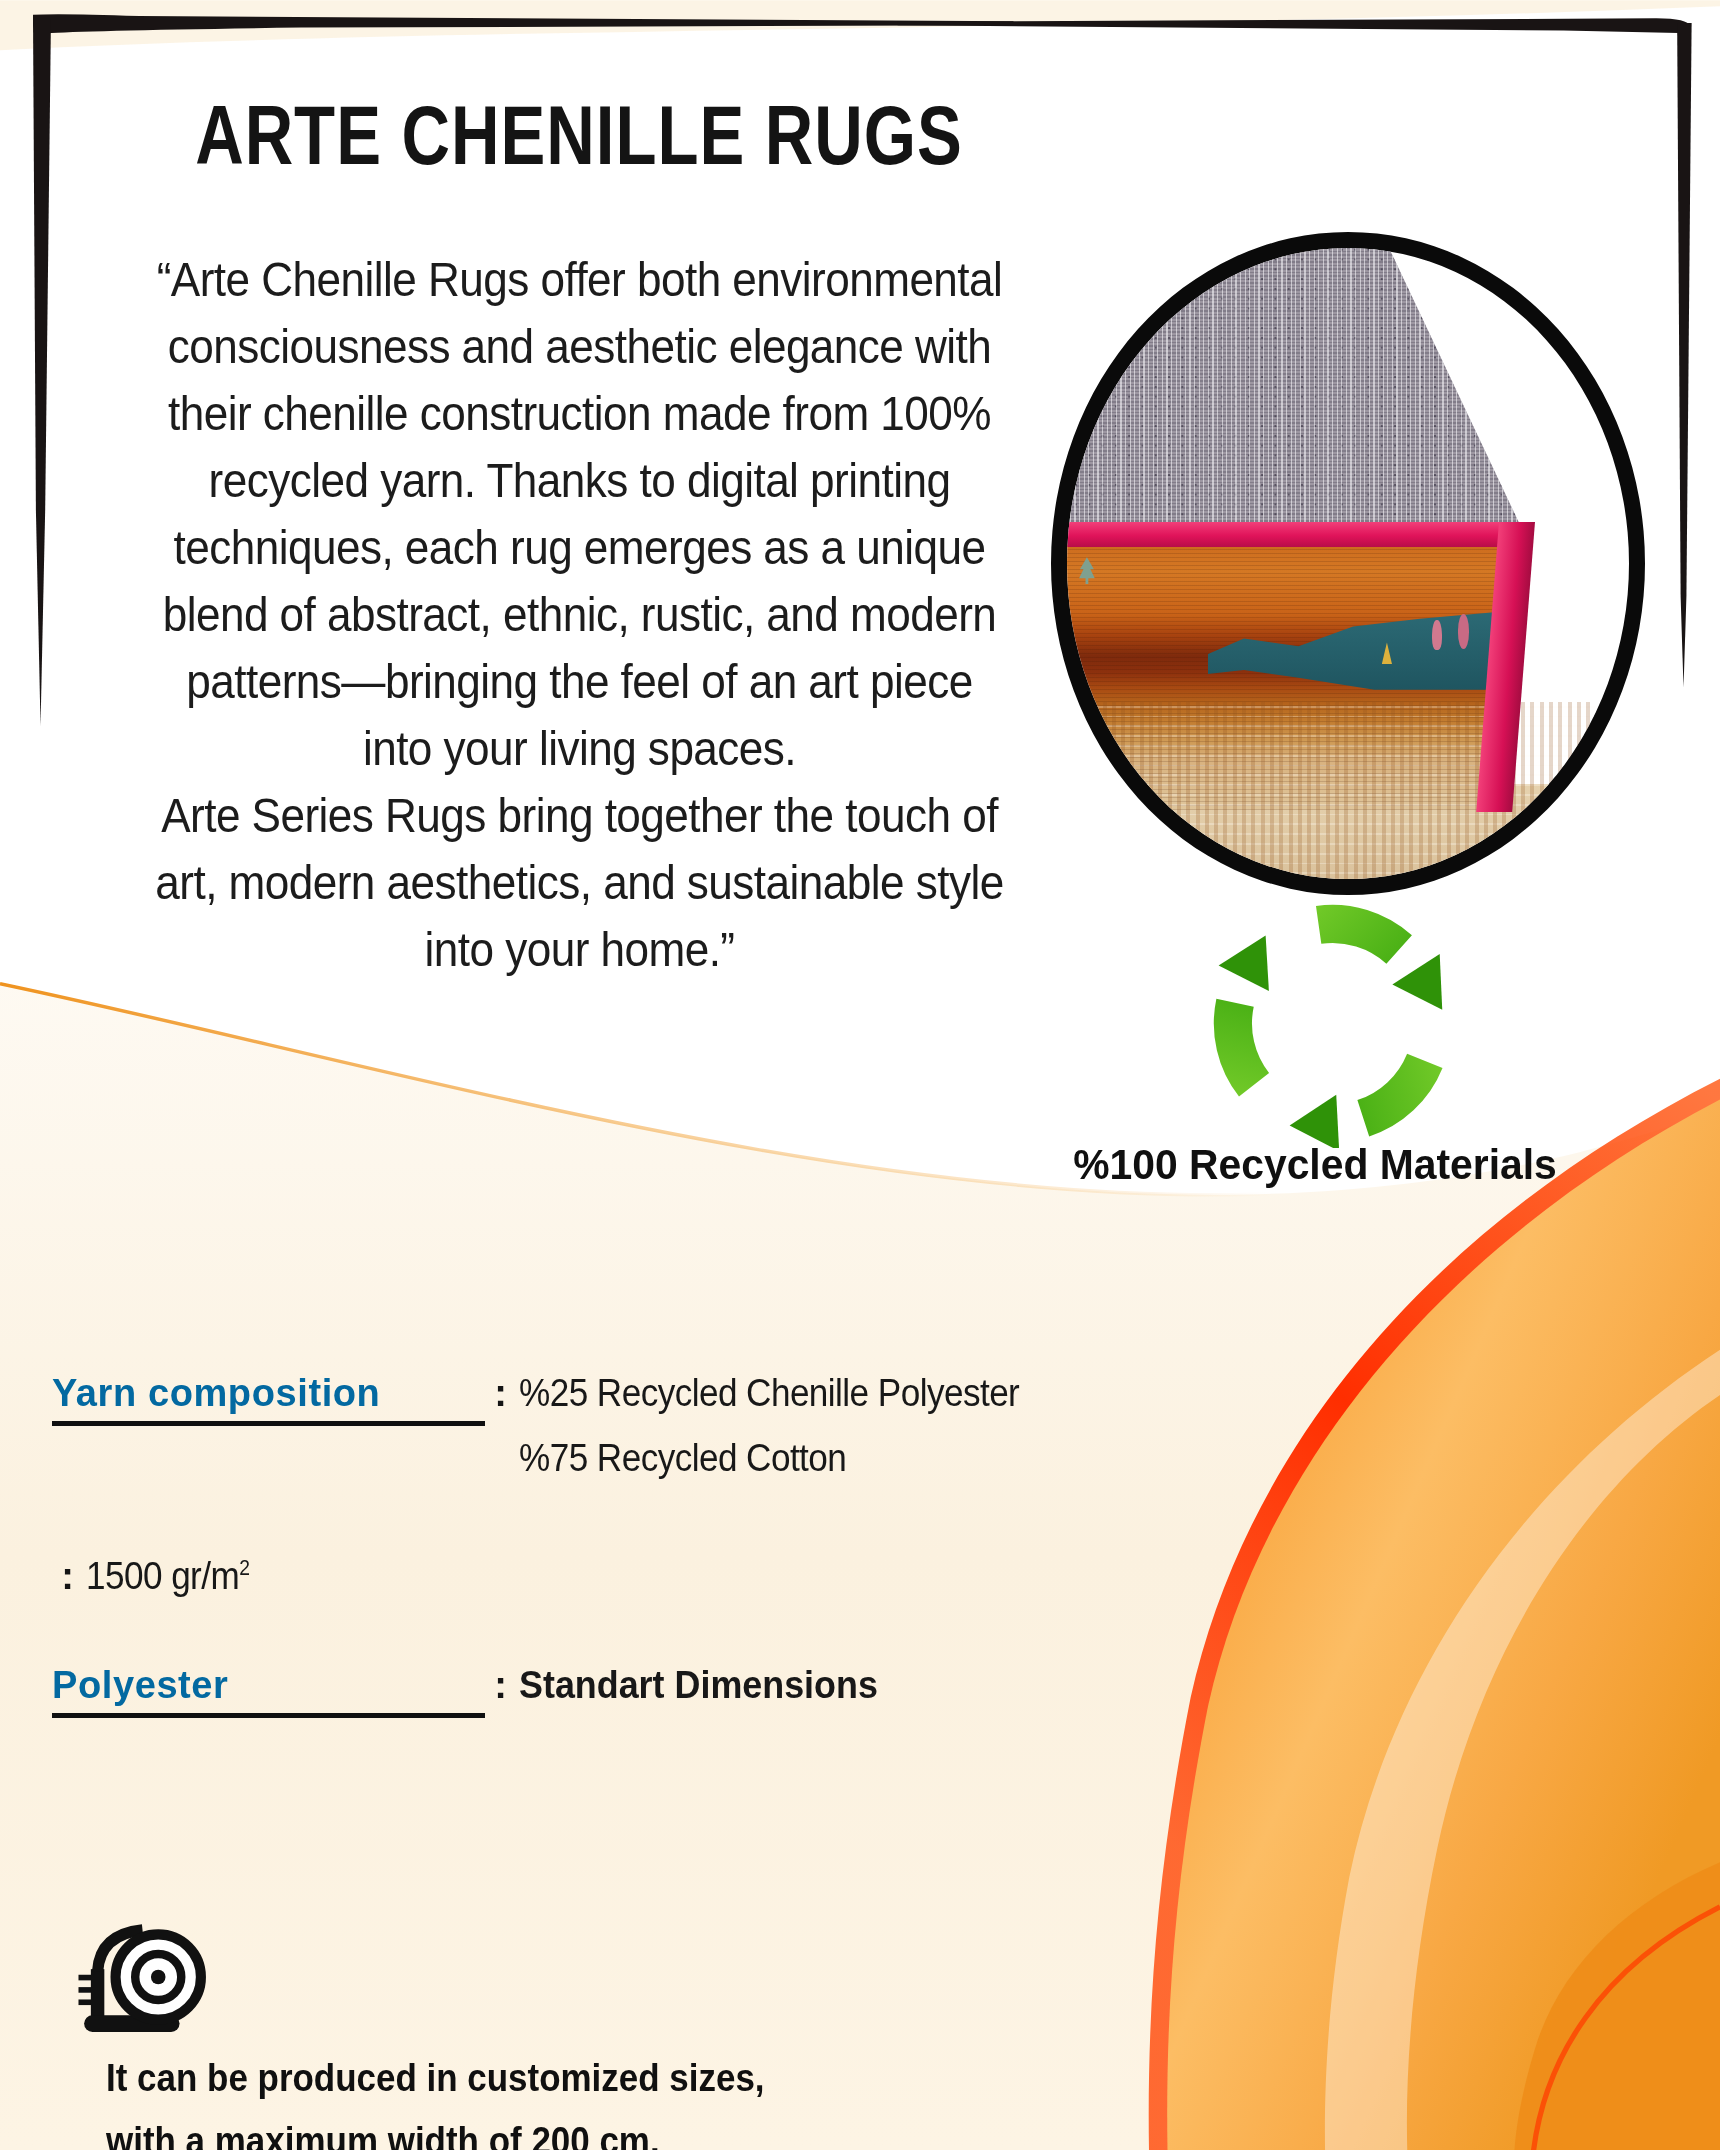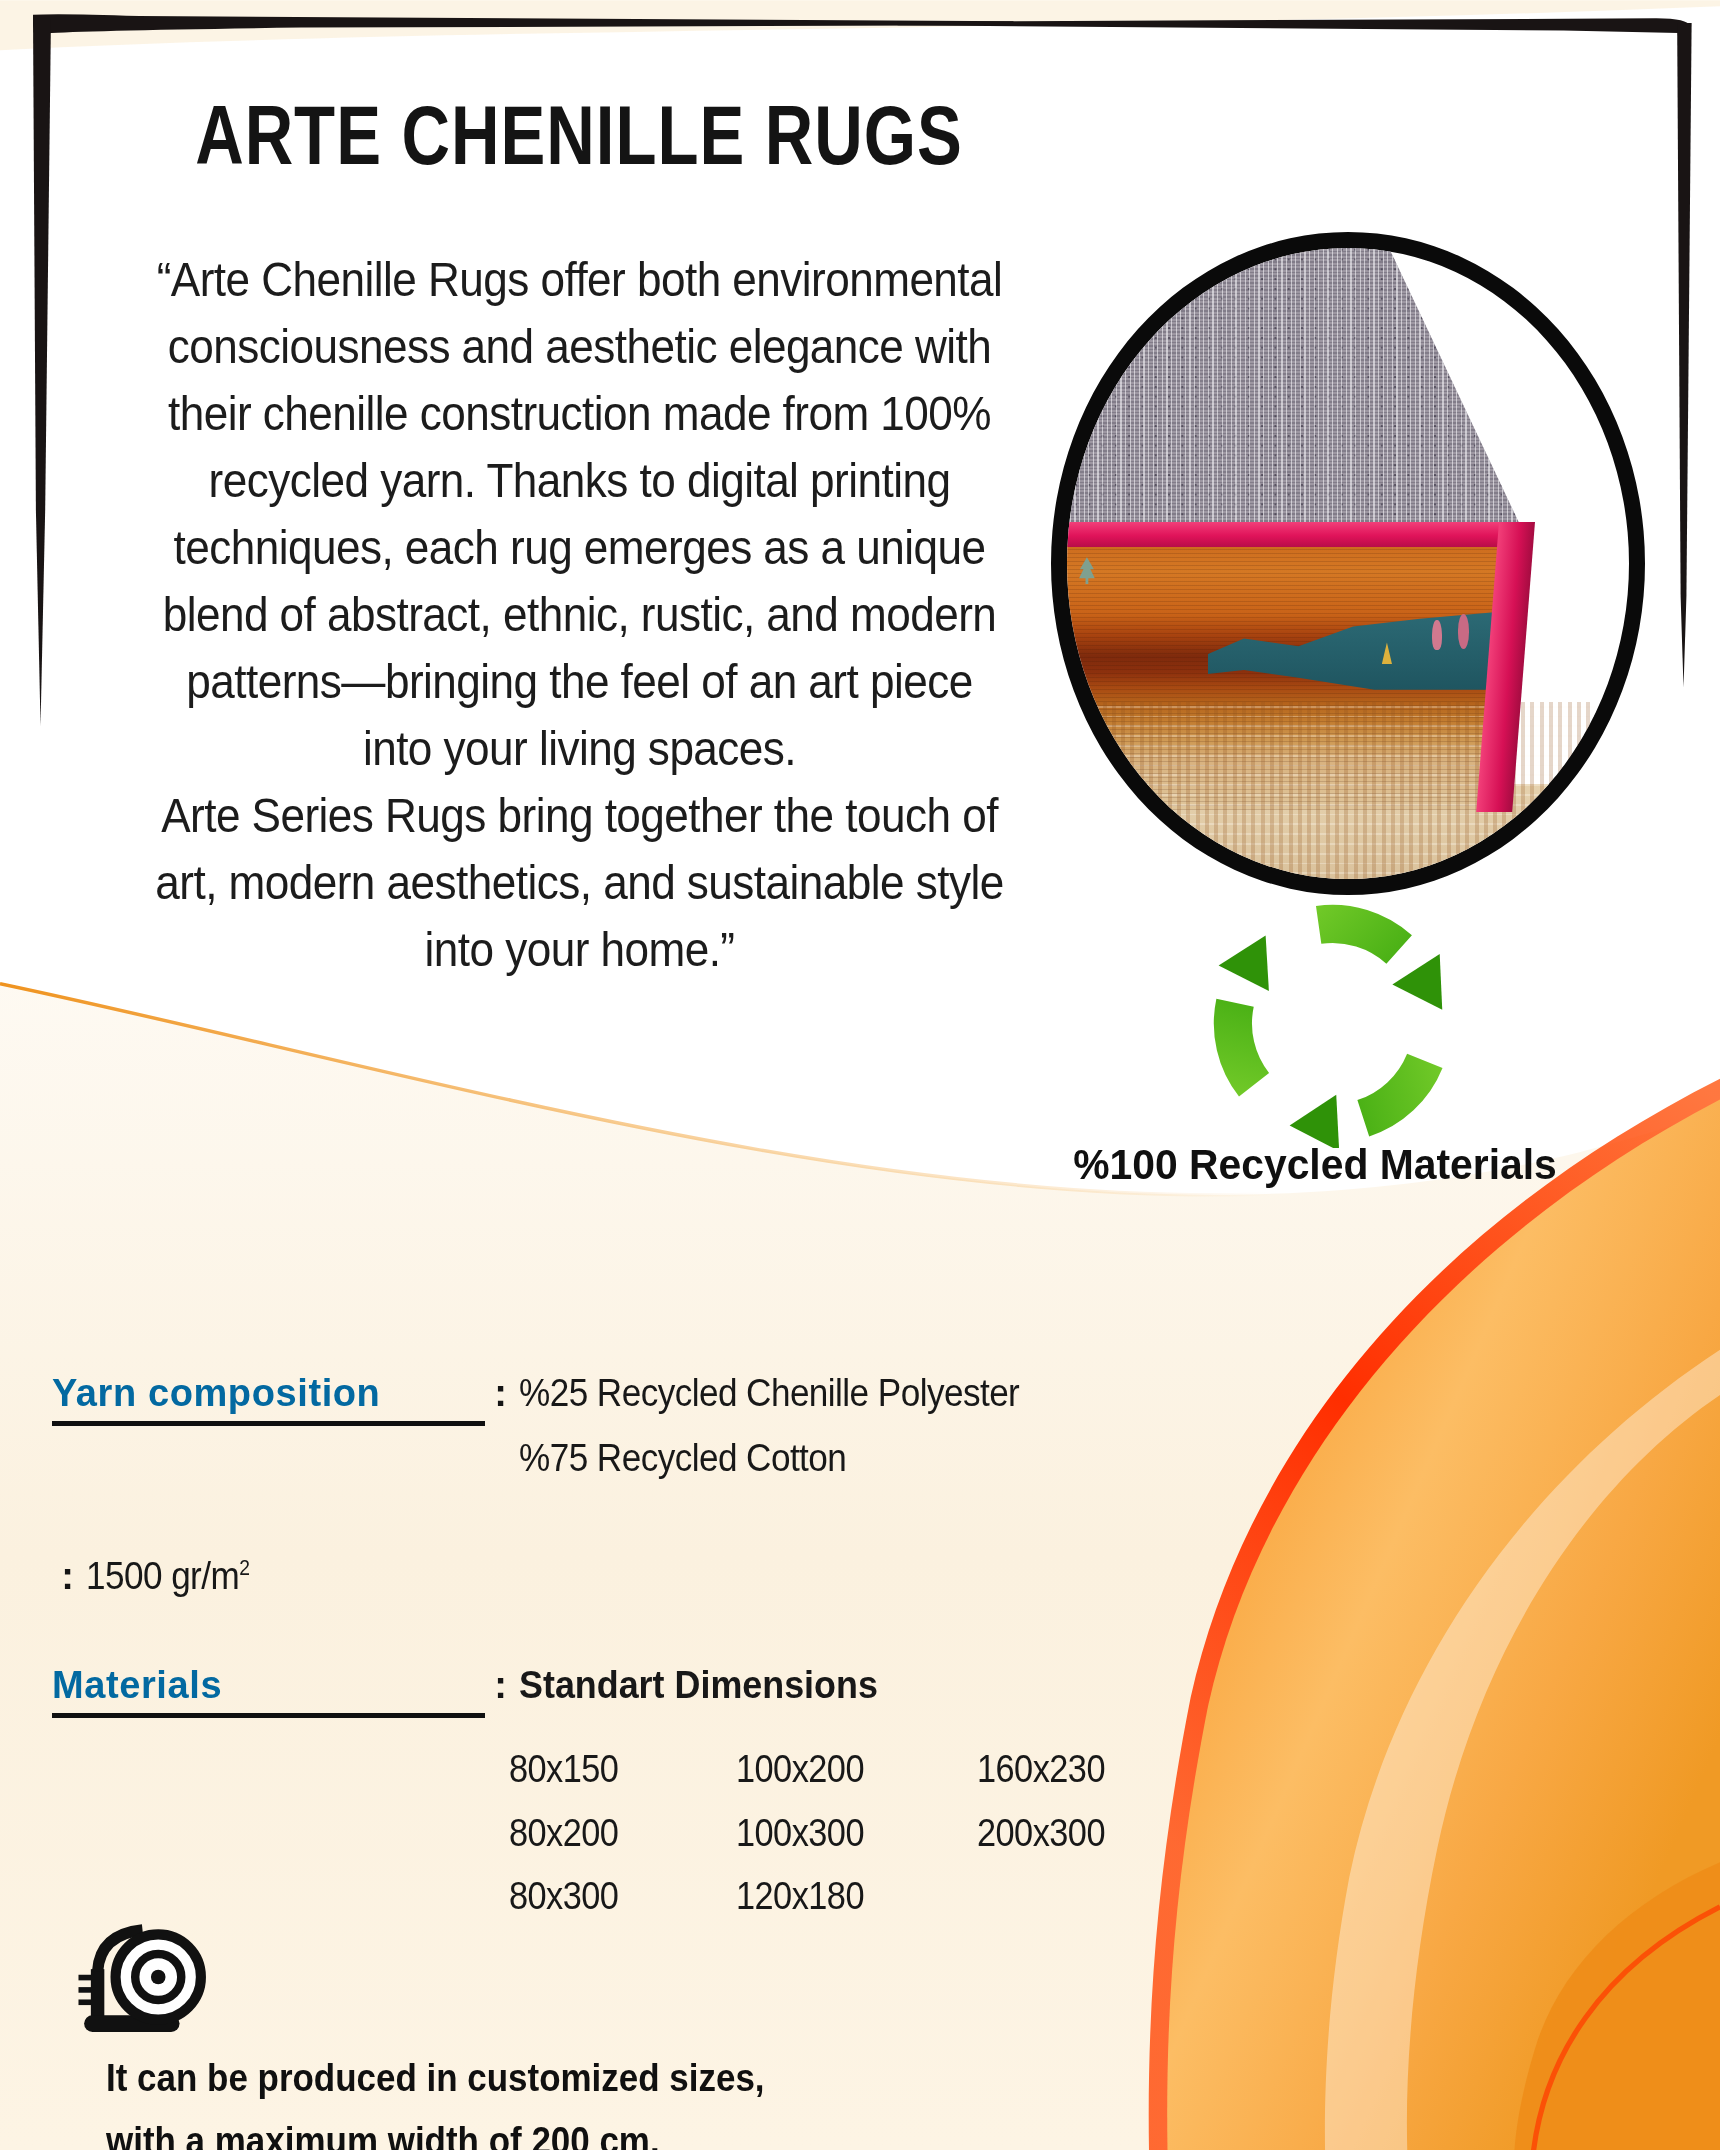--- a/index.html
+++ b/index.html
@@ -209,7 +209,7 @@
     </div>
 
     <div class="spec-row" id="row-dimensions">
-      <span class="spec-label">Materials</span>
+      <span class="spec-label">Polyester</span>
       <span class="spec-colon">:</span>
       <span class="spec-value bold">Standart Dimensions</span>
     </div>

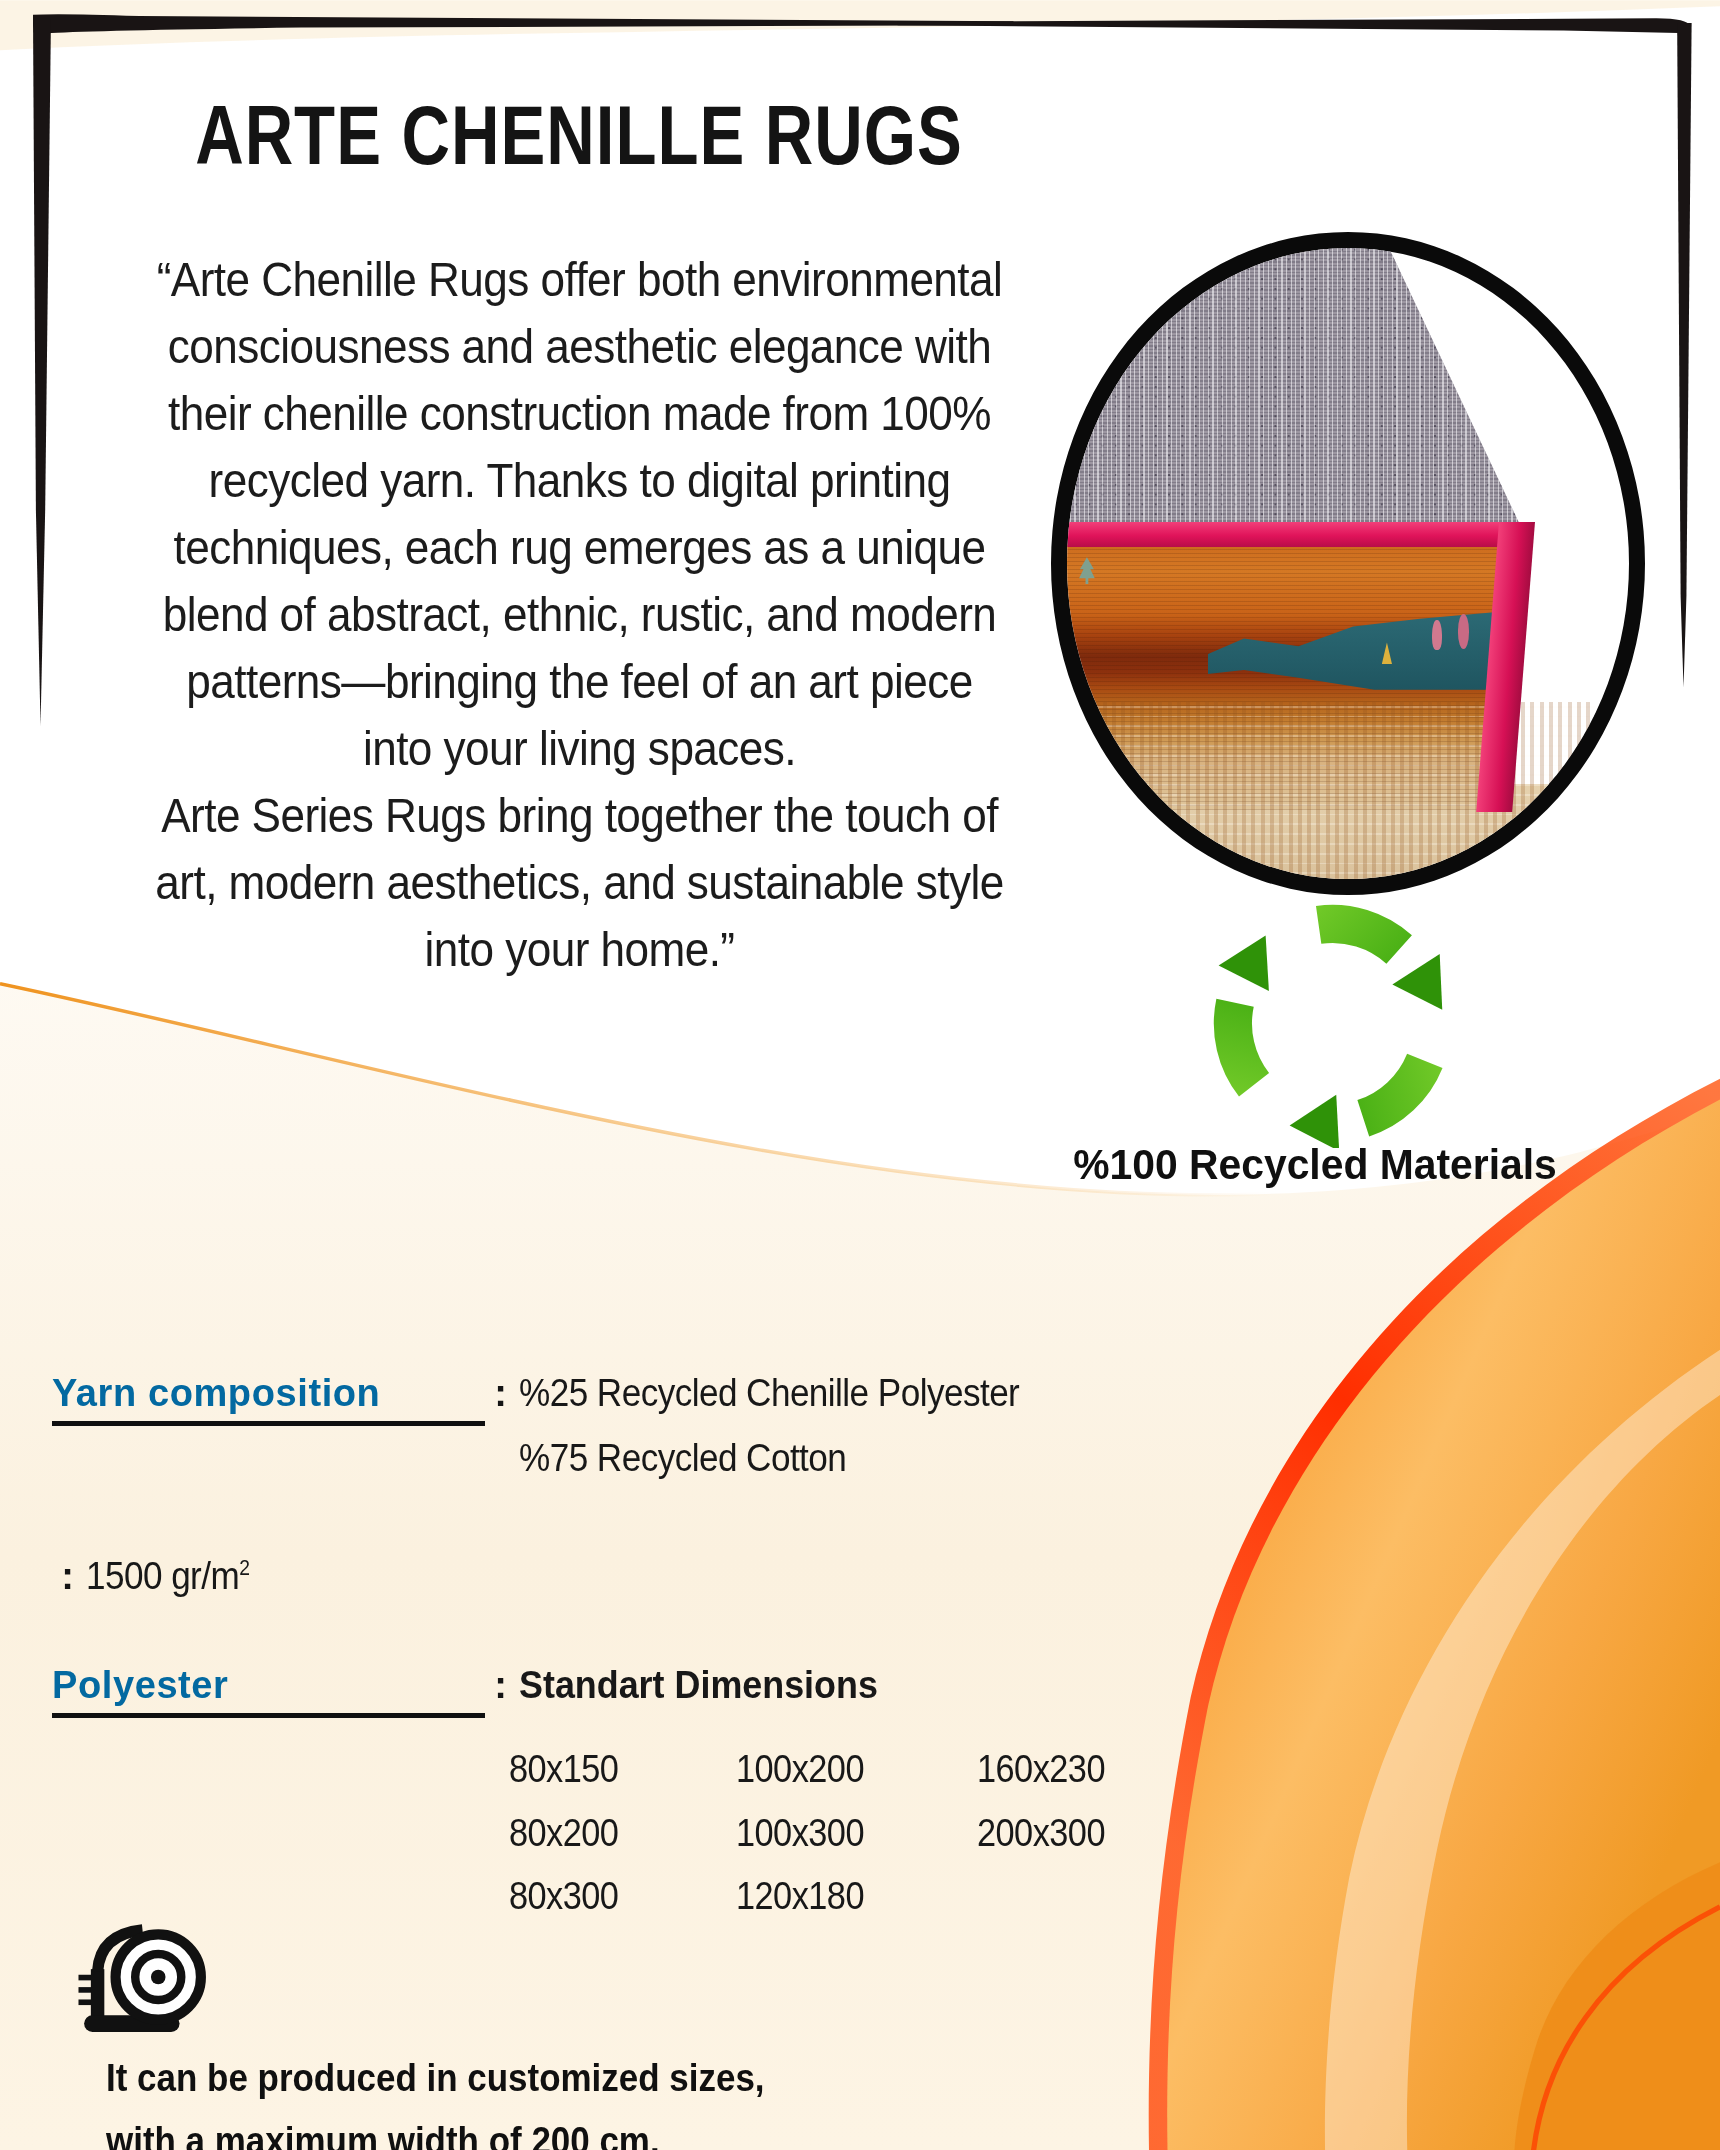--- a/index.html
+++ b/index.html
@@ -214,16 +214,6 @@
       <span class="spec-value bold">Standart Dimensions</span>
     </div>
 
-    <div class="sizes-grid">
-      <span class="size-item">80x150</span>
-      <span class="size-item">100x200</span>
-      <span class="size-item">160x230</span>
-      <span class="size-item">80x200</span>
-      <span class="size-item">100x300</span>
-      <span class="size-item">200x300</span>
-      <span class="size-item">80x300</span>
-      <span class="size-item">120x180</span>
-    </div>
 
     <div class="custom-note">
       <svg class="tape-icon" viewBox="0 0 260 220" xmlns="http://www.w3.org/2000/svg" aria-hidden="true">

